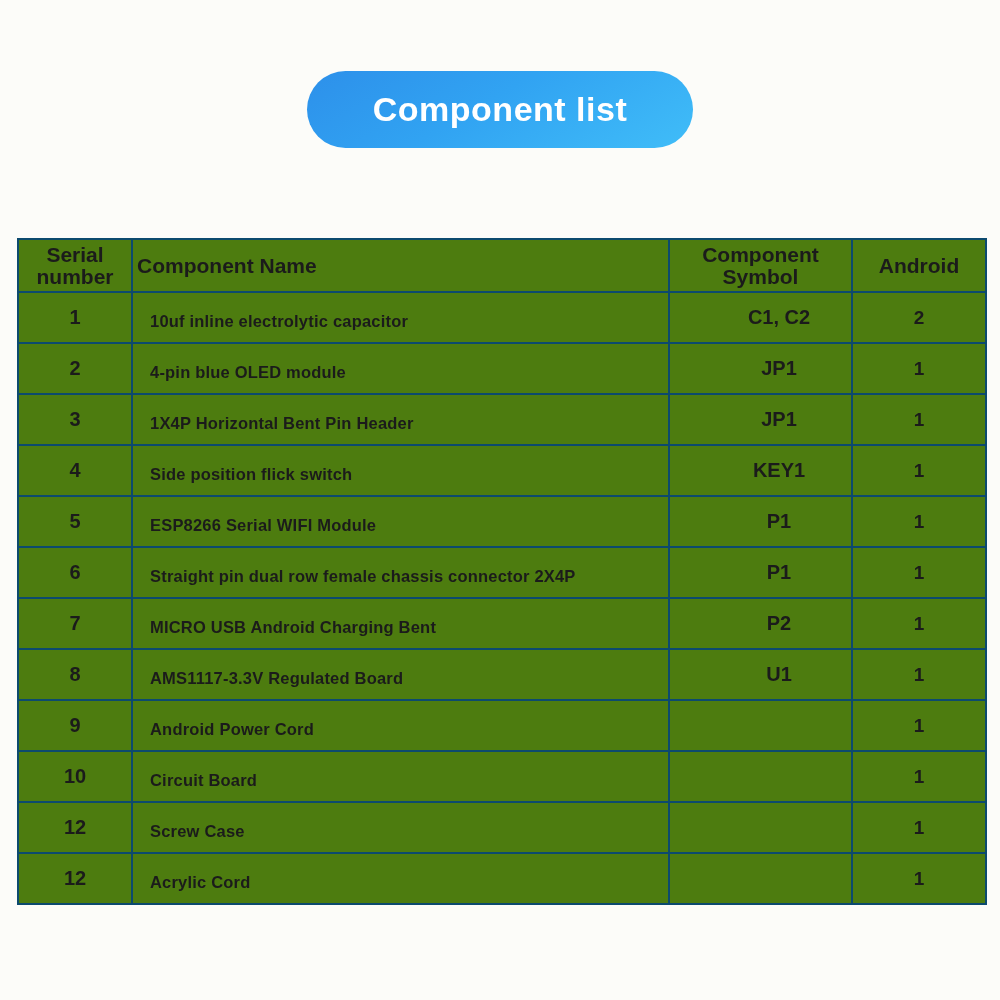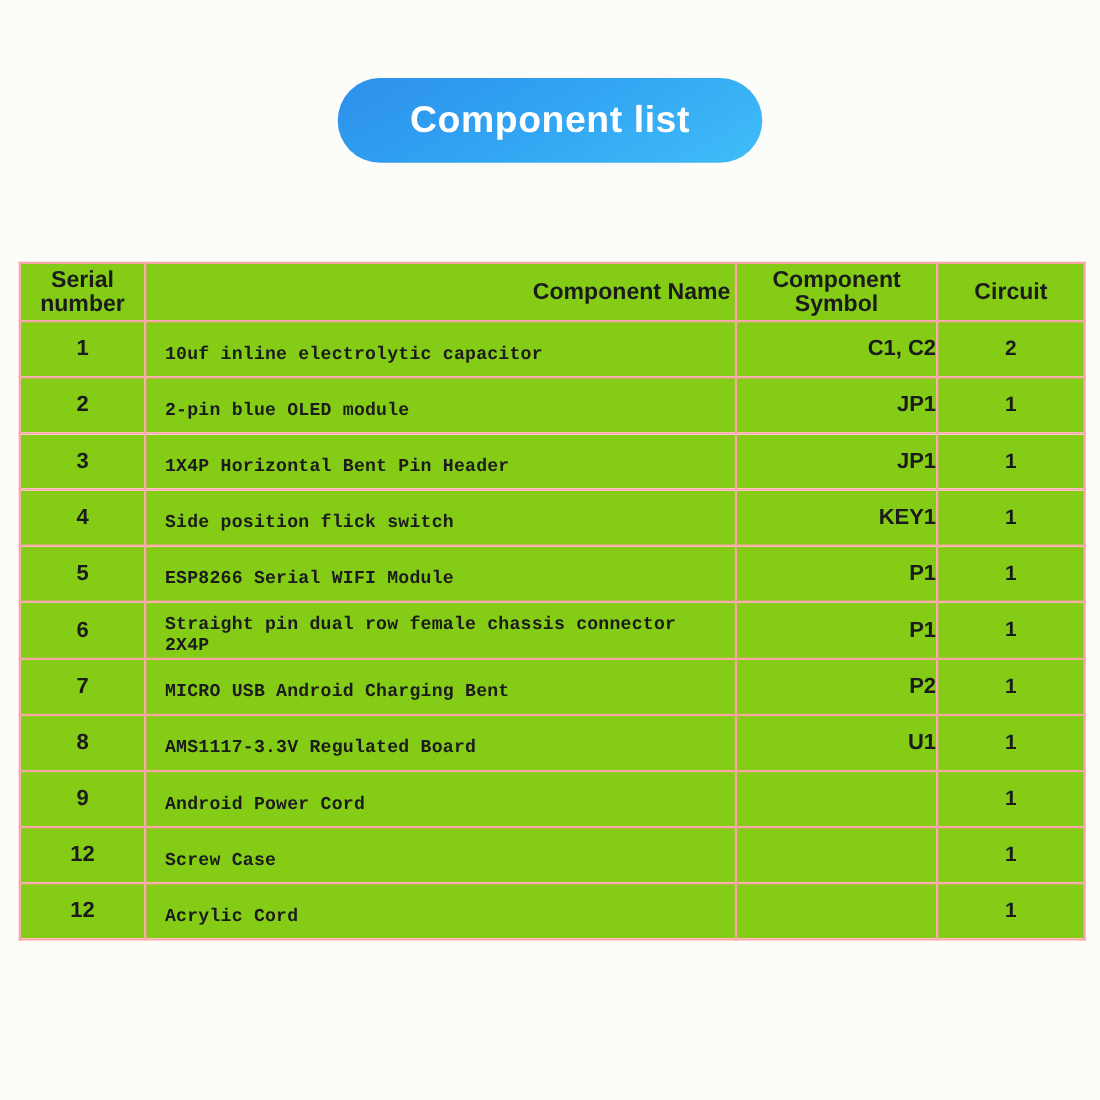--- a/index.html
+++ b/index.html
@@ -47,9 +47,9 @@
   }
   .component-table th,
   .component-table td {
-    border: 2px solid #fca5a5;
+    border: 2px solid #0c4a6e;
     vertical-align: middle;
-    background: #84cc16;
+    background: #4d7c0f;
     overflow: hidden;
   }
   .component-table thead th {

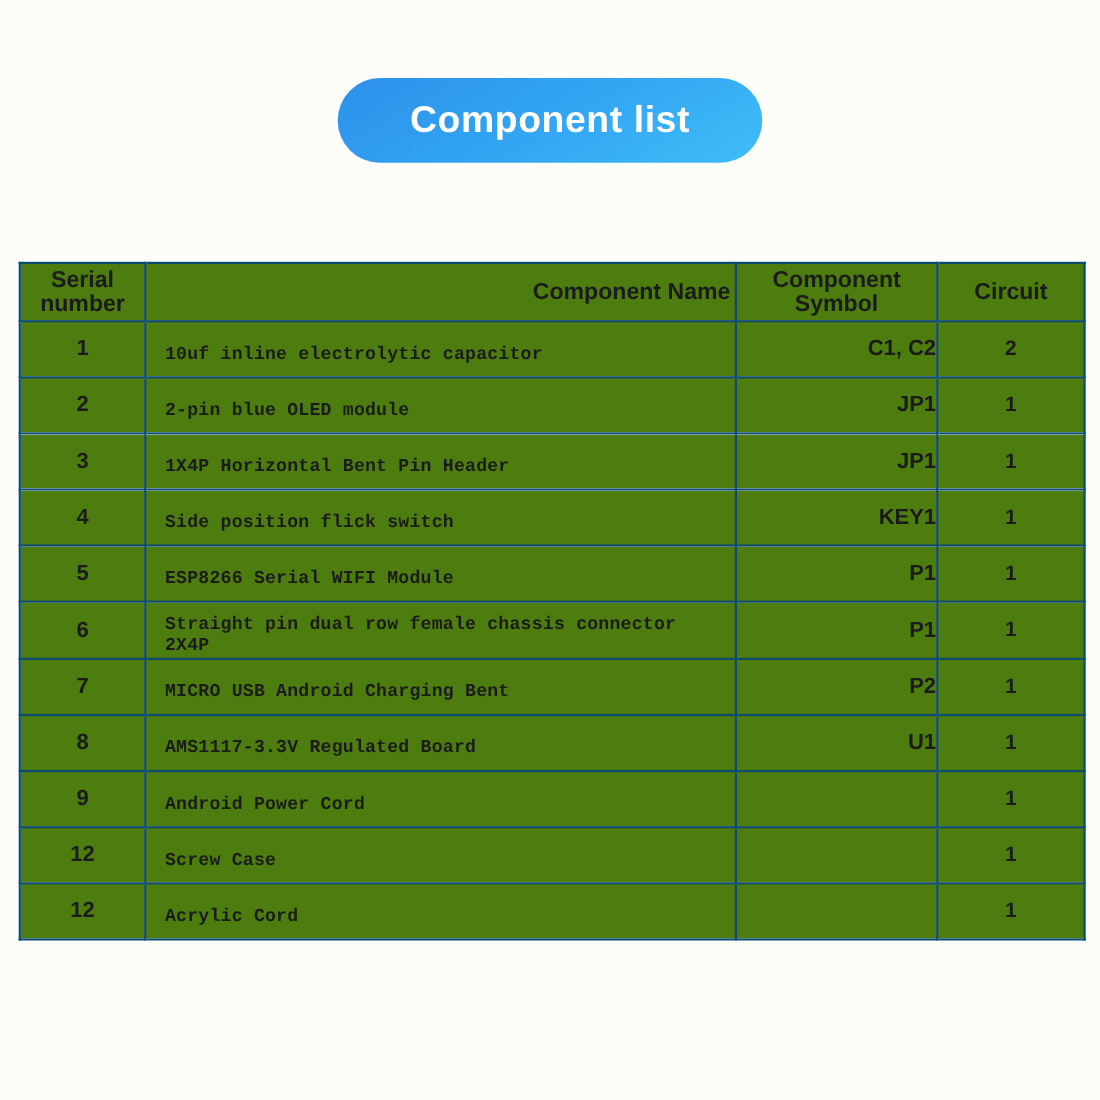--- a/index.html
+++ b/index.html
@@ -60,7 +60,7 @@
     padding: 2px 4px;
   }
   th.col-serial-h, th.col-symbol-h, th.col-qty-h { text-align: center; }
-  th.col-name-h { text-align: right; padding-left: 17px; font-size: 22px; }
+  th.col-name-h { text-align: left; padding-left: 17px; font-size: 22px; }
   th.col-qty-h { font-size: 22px; }
 
   .component-table tbody td { height: 51px; }

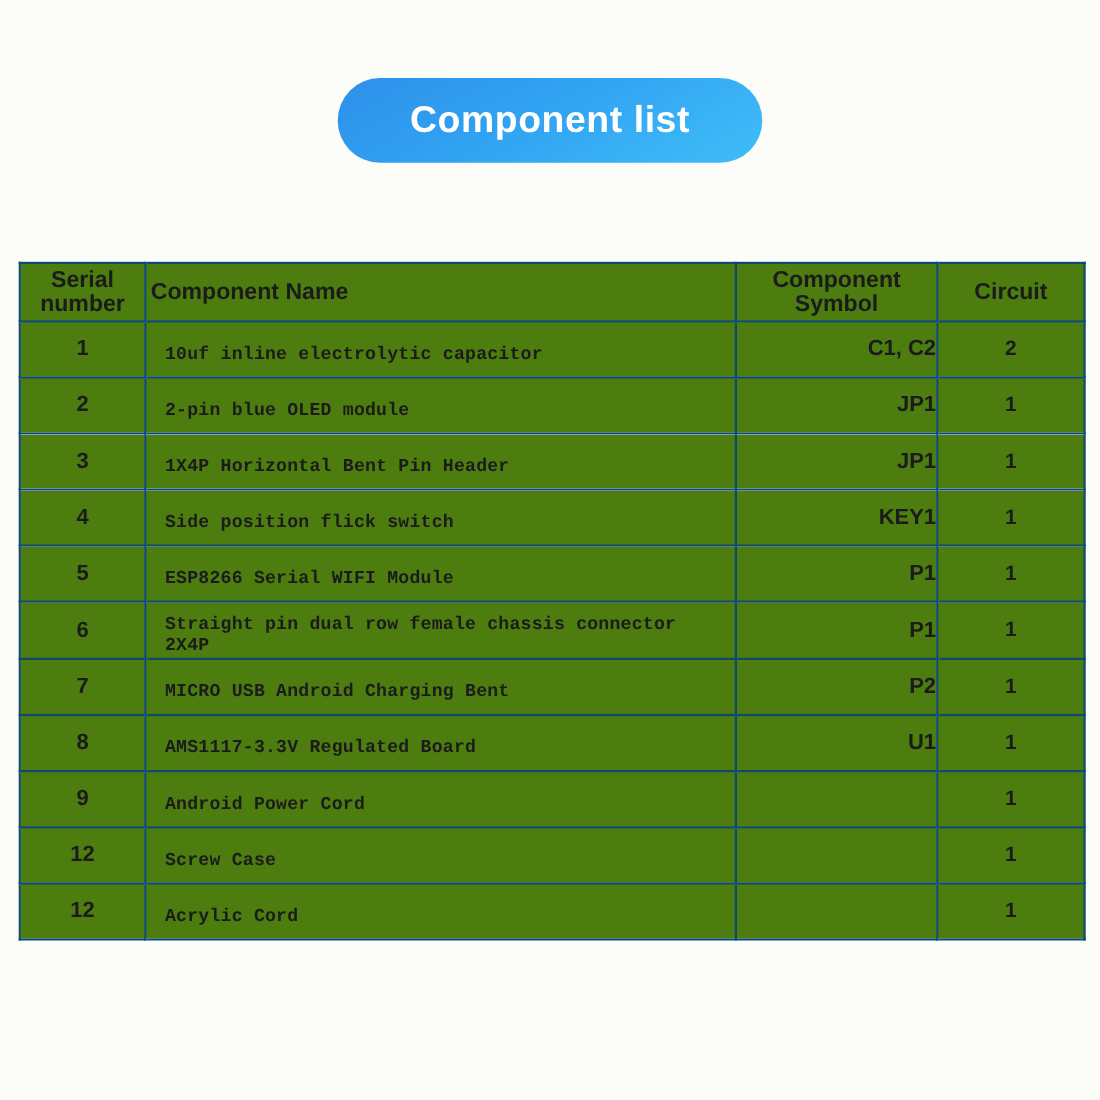--- a/index.html
+++ b/index.html
@@ -110,7 +110,7 @@
         <th class="col-serial-h">Serial number</th>
         <th class="col-name-h">Component Name</th>
         <th class="col-symbol-h">Component Symbol</th>
-        <th class="col-qty-h">Circuit</th>
+        <th class="col-qty-h">Android</th>
       </tr>
     </thead>
     <tbody id="table-body">

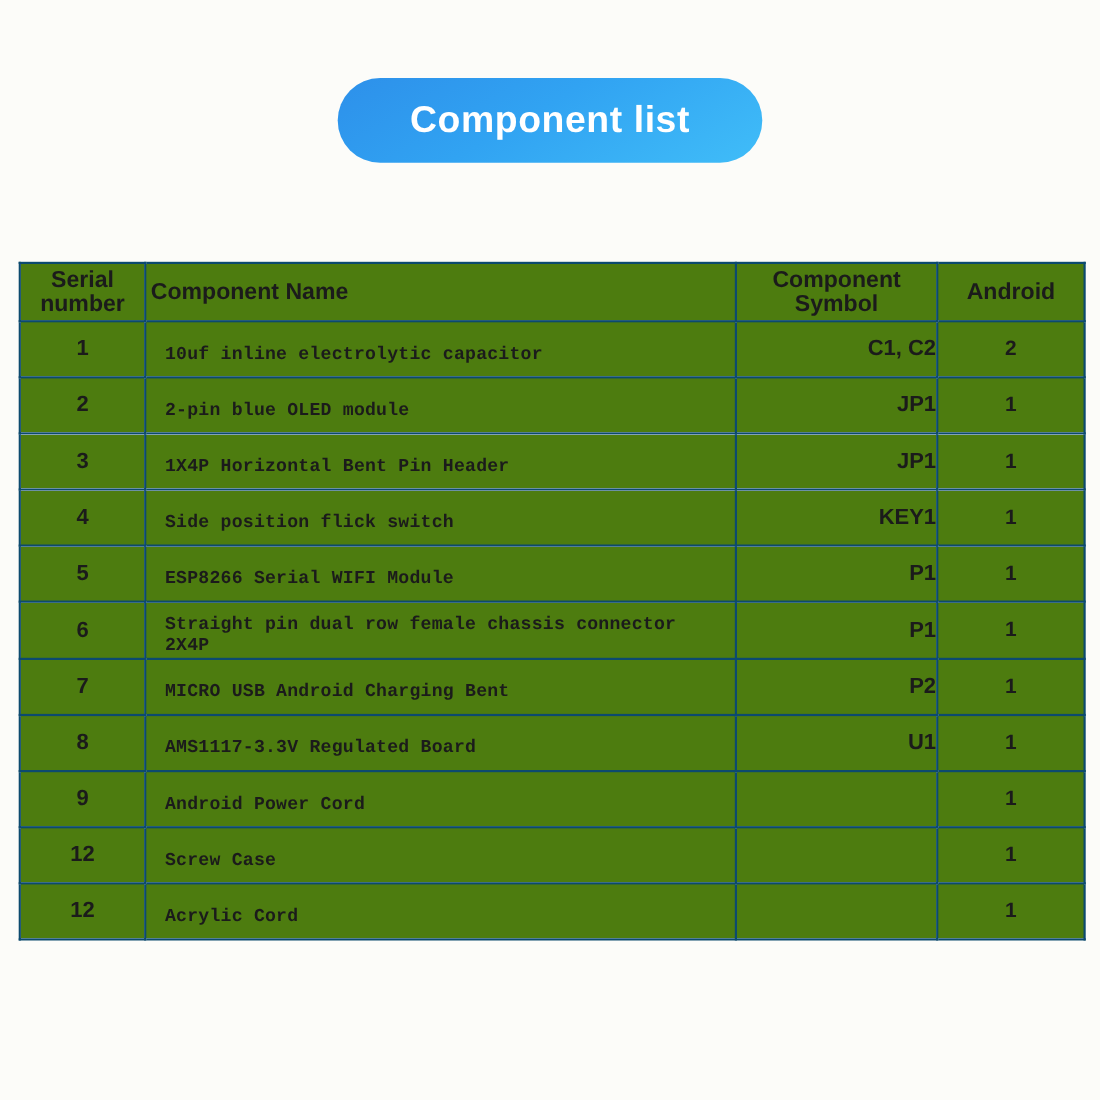--- a/index.html
+++ b/index.html
@@ -75,7 +75,6 @@
     font-weight: 700;
     font-size: 16.5px;
     letter-spacing: 0.2px;
-    font-family: Liberation Mono, monospace;
   }
   td.cell-symbol {
     text-align: right;

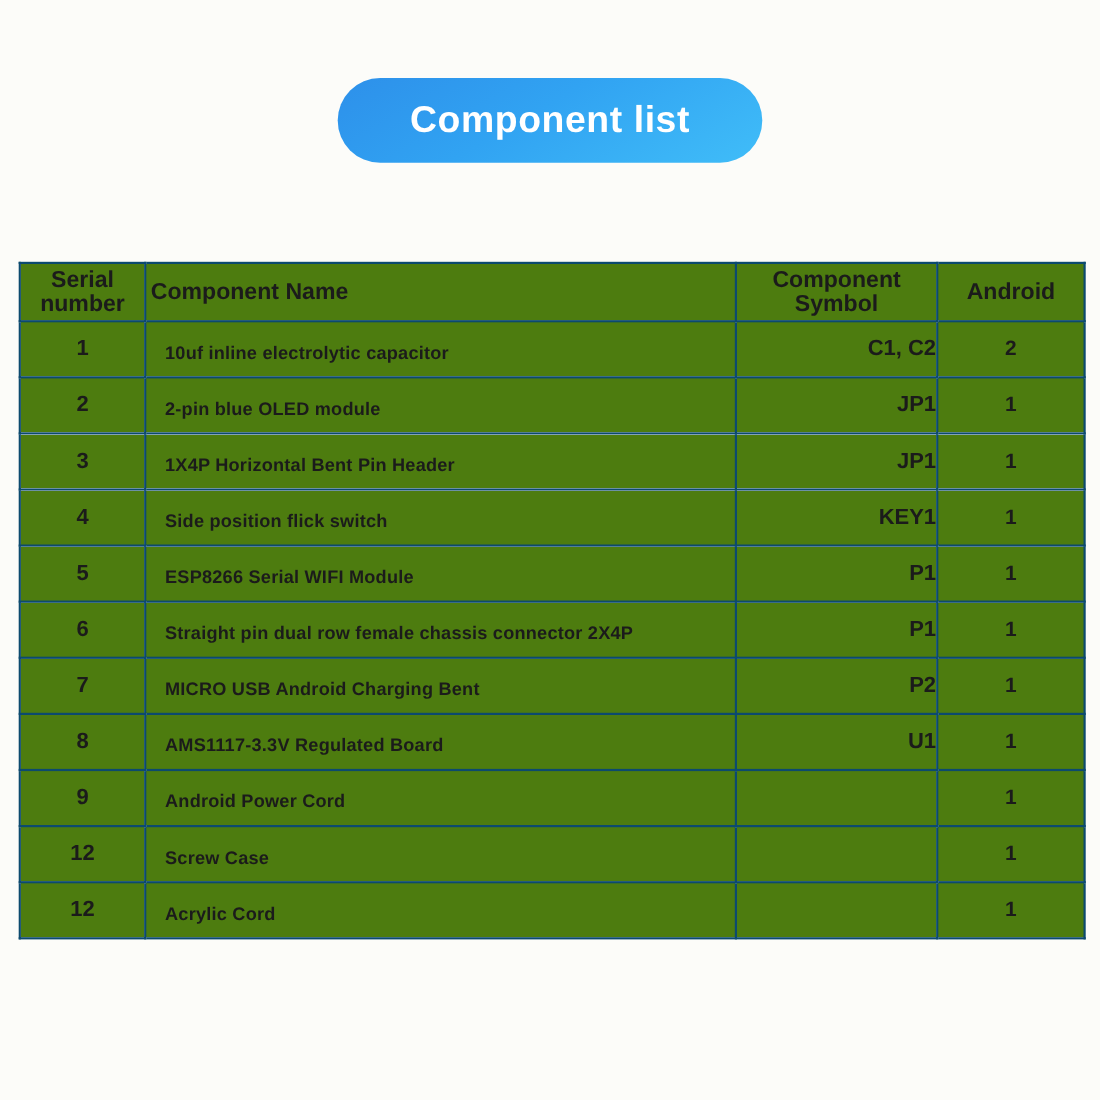--- a/index.html
+++ b/index.html
@@ -77,7 +77,7 @@
     letter-spacing: 0.2px;
   }
   td.cell-symbol {
-    text-align: right;
+    text-align: center;
     font-weight: 700;
     font-size: 20px;
     padding-left: 37px;

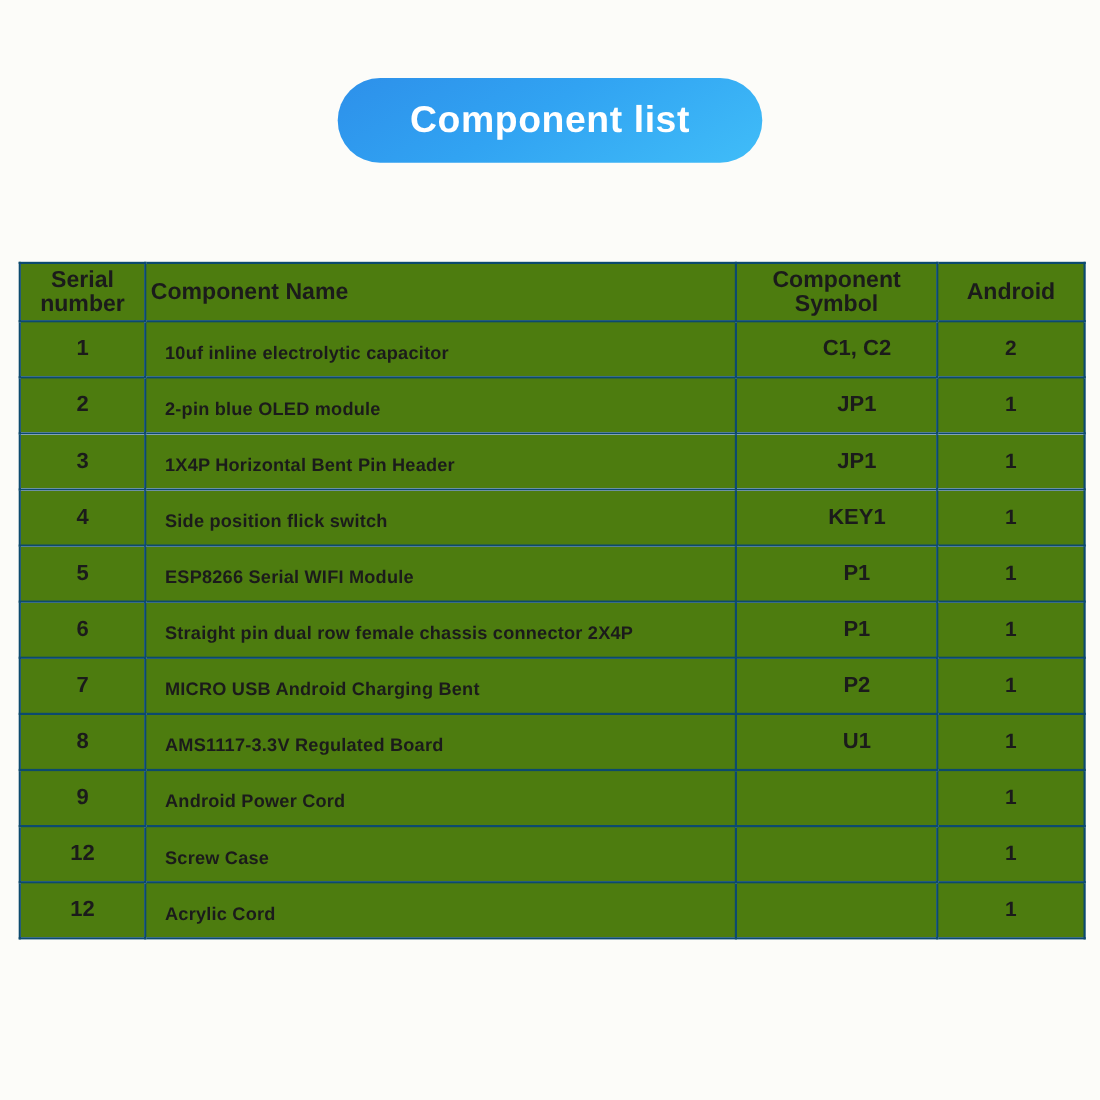--- a/index.html
+++ b/index.html
@@ -121,7 +121,7 @@
         </tr>
         <tr>
           <td class="cell-serial">2</td>
-          <td class="cell-name">2-pin blue OLED module</td>
+          <td class="cell-name">4-pin blue OLED module</td>
           <td class="cell-symbol">JP1</td>
           <td class="cell-qty">1</td>
         </tr>

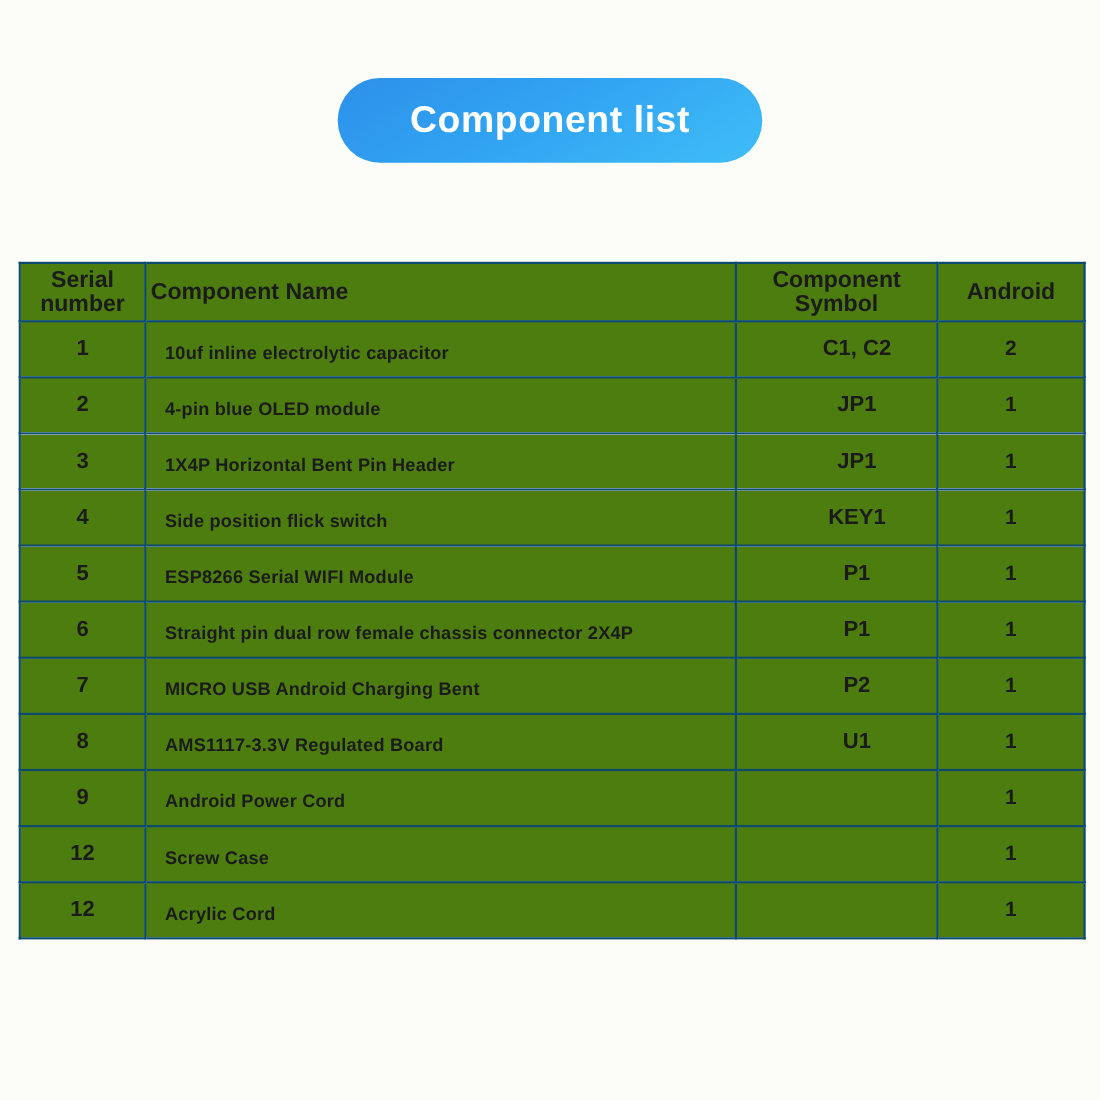--- a/index.html
+++ b/index.html
@@ -168,6 +168,12 @@
           <td class="cell-qty">1</td>
         </tr>
         <tr>
+          <td class="cell-serial">10</td>
+          <td class="cell-name">Circuit Board</td>
+          <td class="cell-symbol"></td>
+          <td class="cell-qty">1</td>
+        </tr>
+        <tr>
           <td class="cell-serial">12</td>
           <td class="cell-name">Screw Case</td>
           <td class="cell-symbol"></td>

